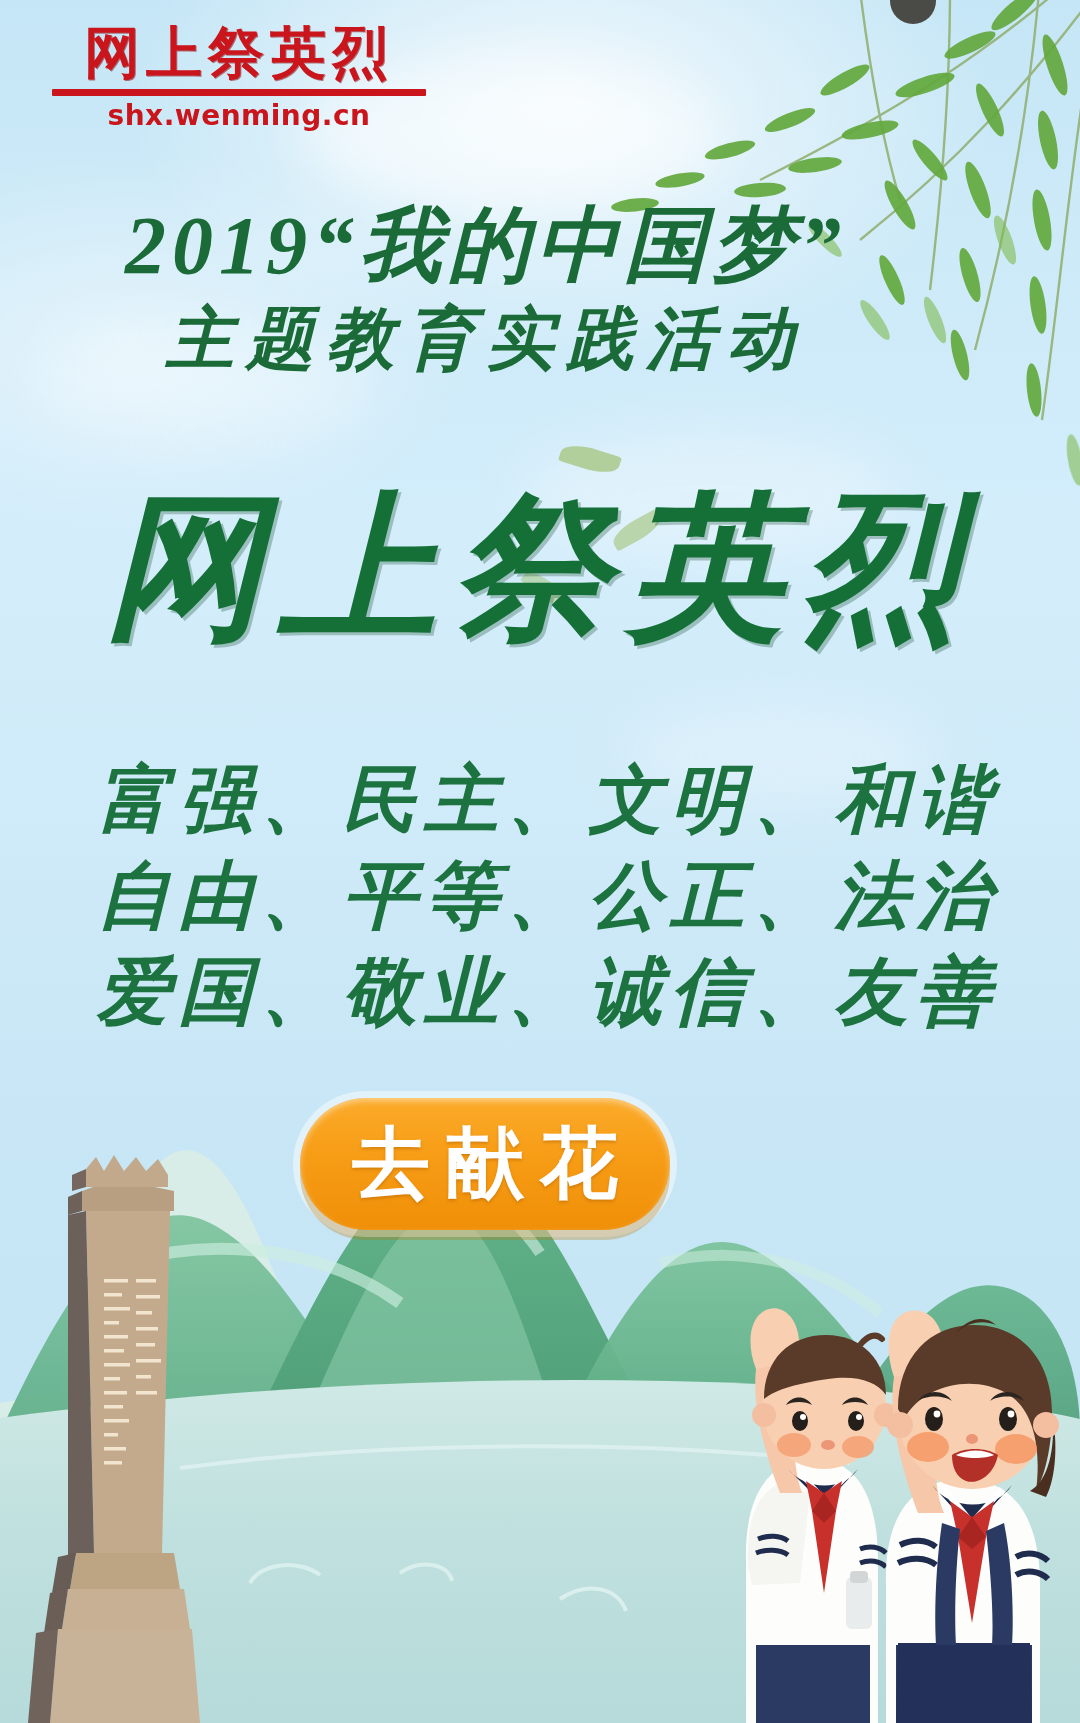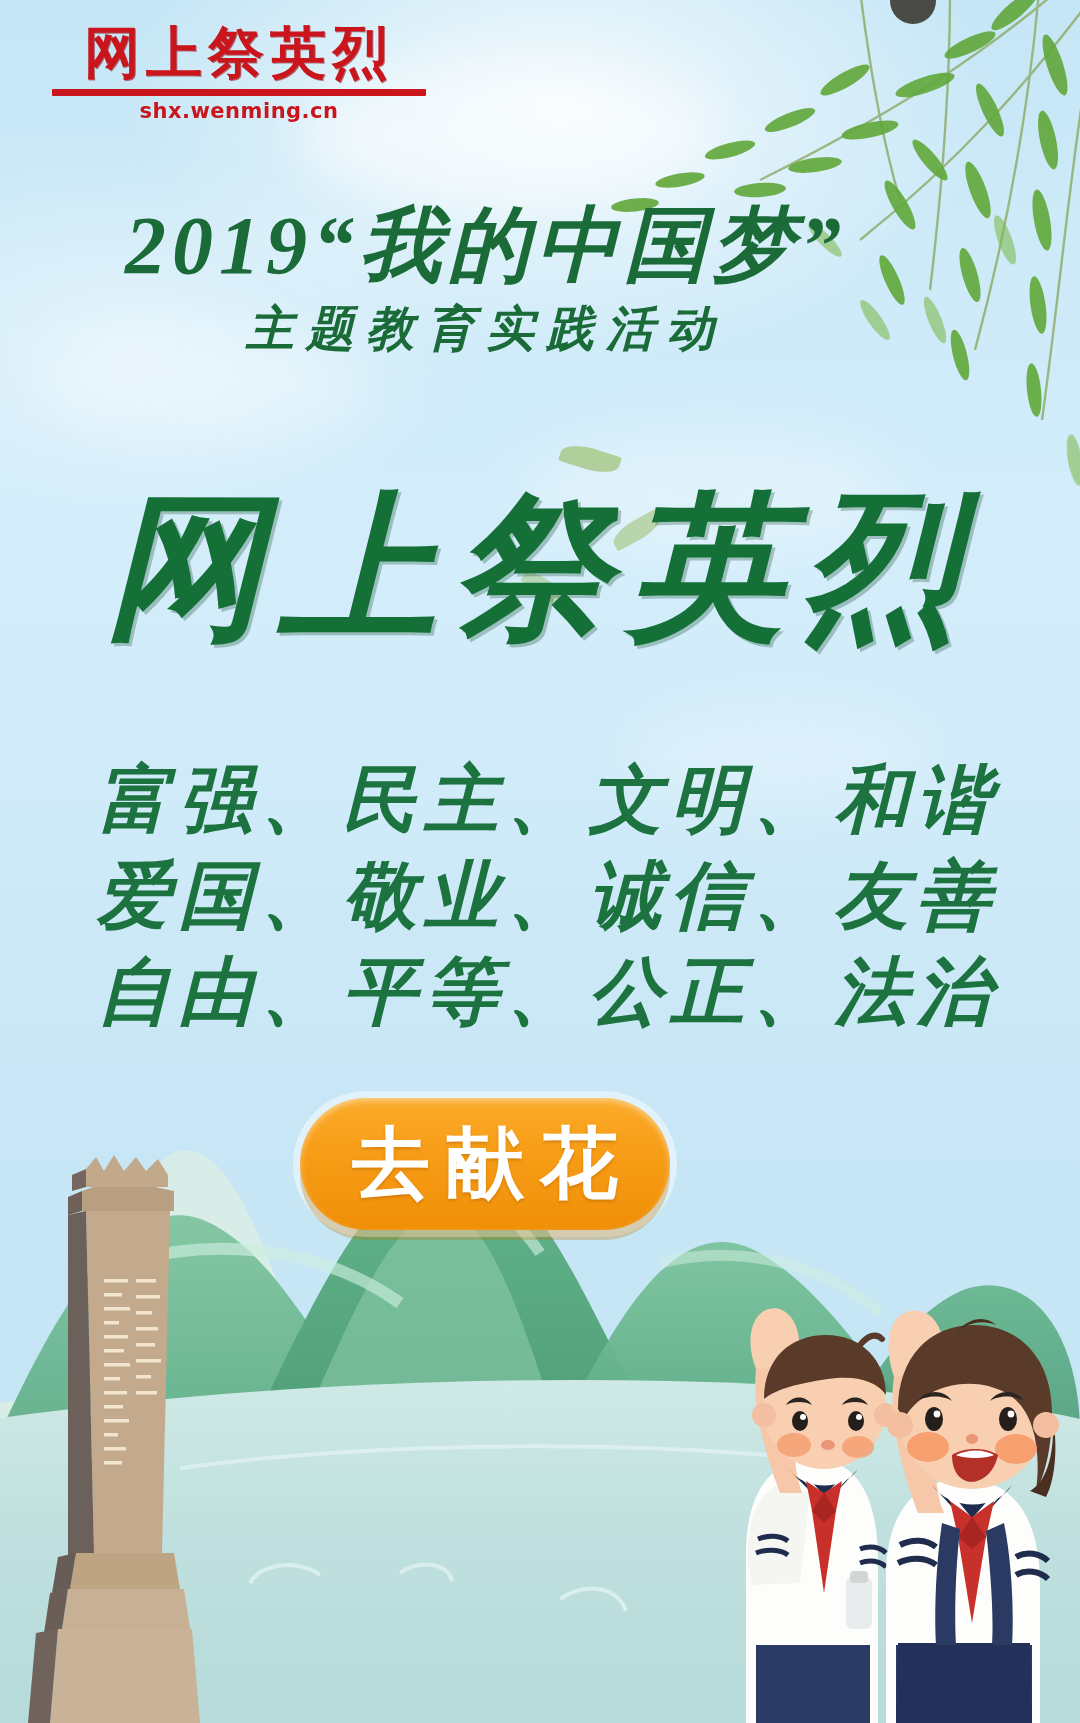--- a/index.html
+++ b/index.html
@@ -36,7 +36,7 @@
   .logo-rule { height:7px; background:#c9151b; margin:6px 8px 3px 8px; border-radius:1px; }
   .logo-url {
     font-family:"DejaVu Sans", sans-serif; font-weight:bold;
-    font-size:21px; letter-spacing:.5px; color:#c9151b; text-align:center;
+    font-size:28px; letter-spacing:.5px; color:#c9151b; text-align:center;
   }
 
   

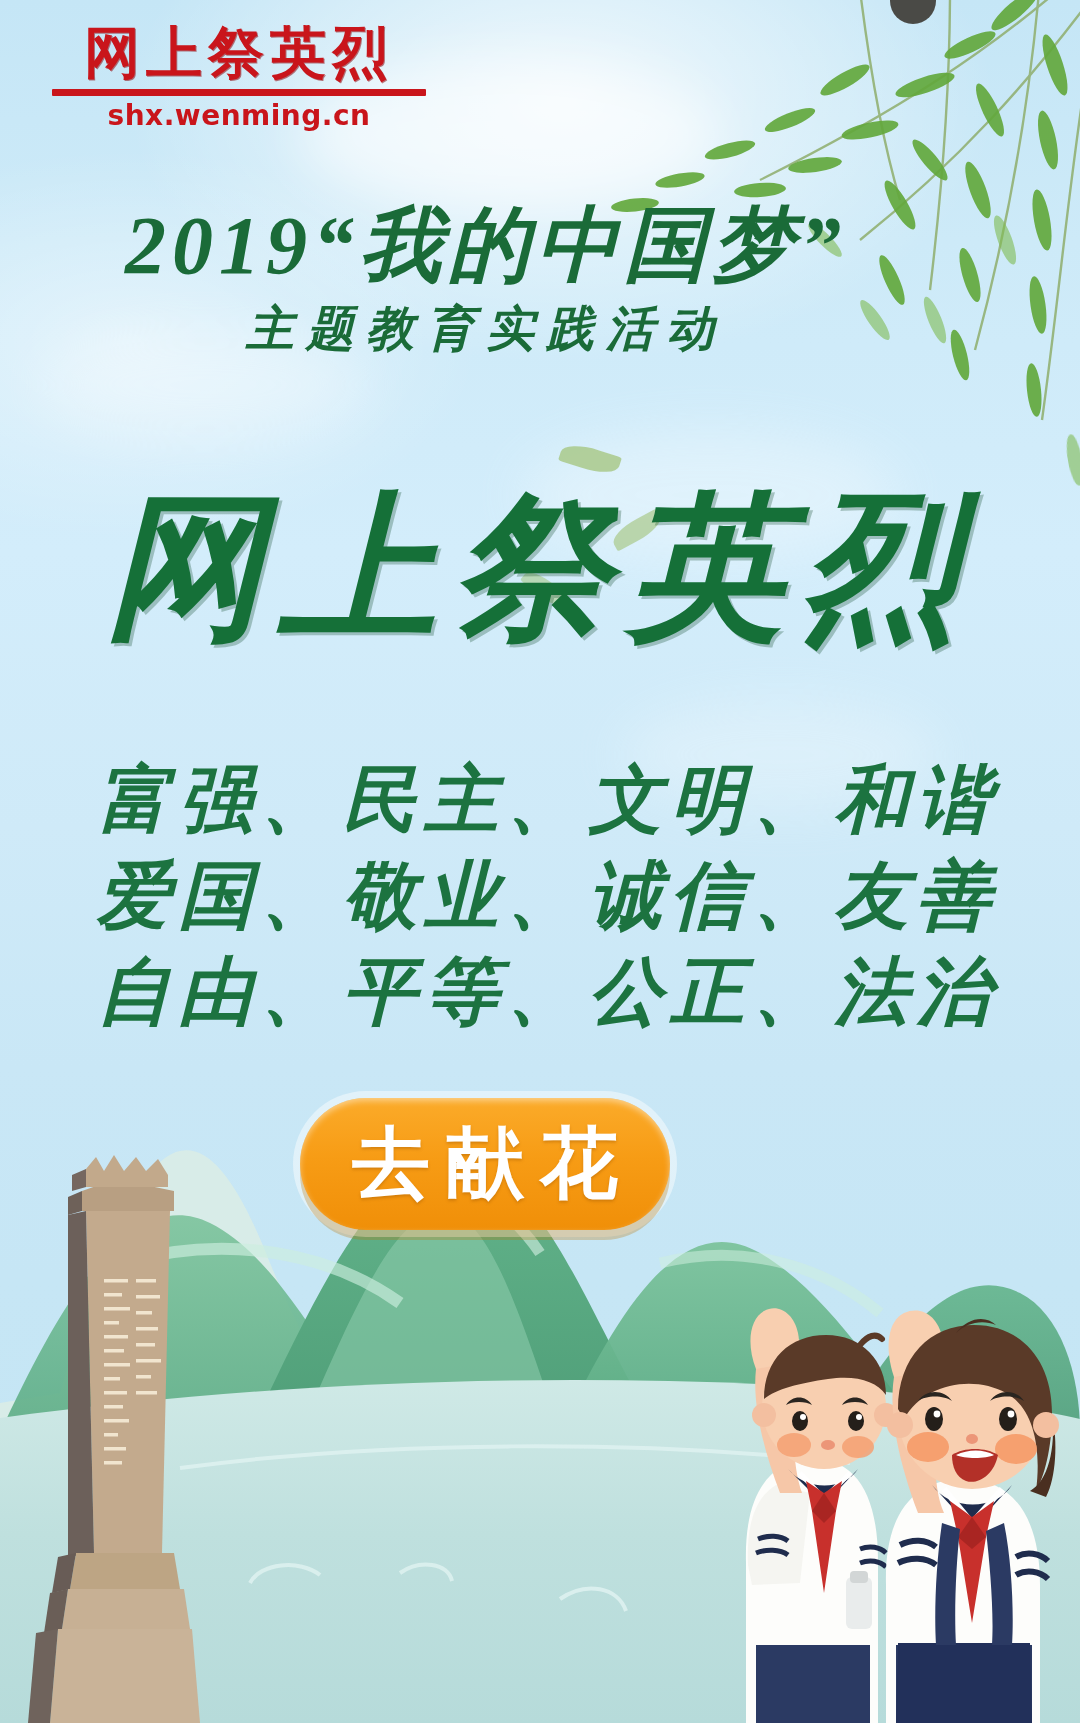--- a/index.html
+++ b/index.html
@@ -49,7 +49,7 @@
     color:#1a6b38; line-height:1.0; white-space:nowrap;
   }
   .h-theme.l1 { font-size:82px; letter-spacing:6px; }
-  .h-theme.l2 { font-size:48px; letter-spacing:12px; margin-top:18px; }
+  .h-theme.l2 { font-size:68px; letter-spacing:12px; margin-top:18px; }
 
   .h-main {
     position:absolute; left:0; top:490px; width:1080px; text-align:center;

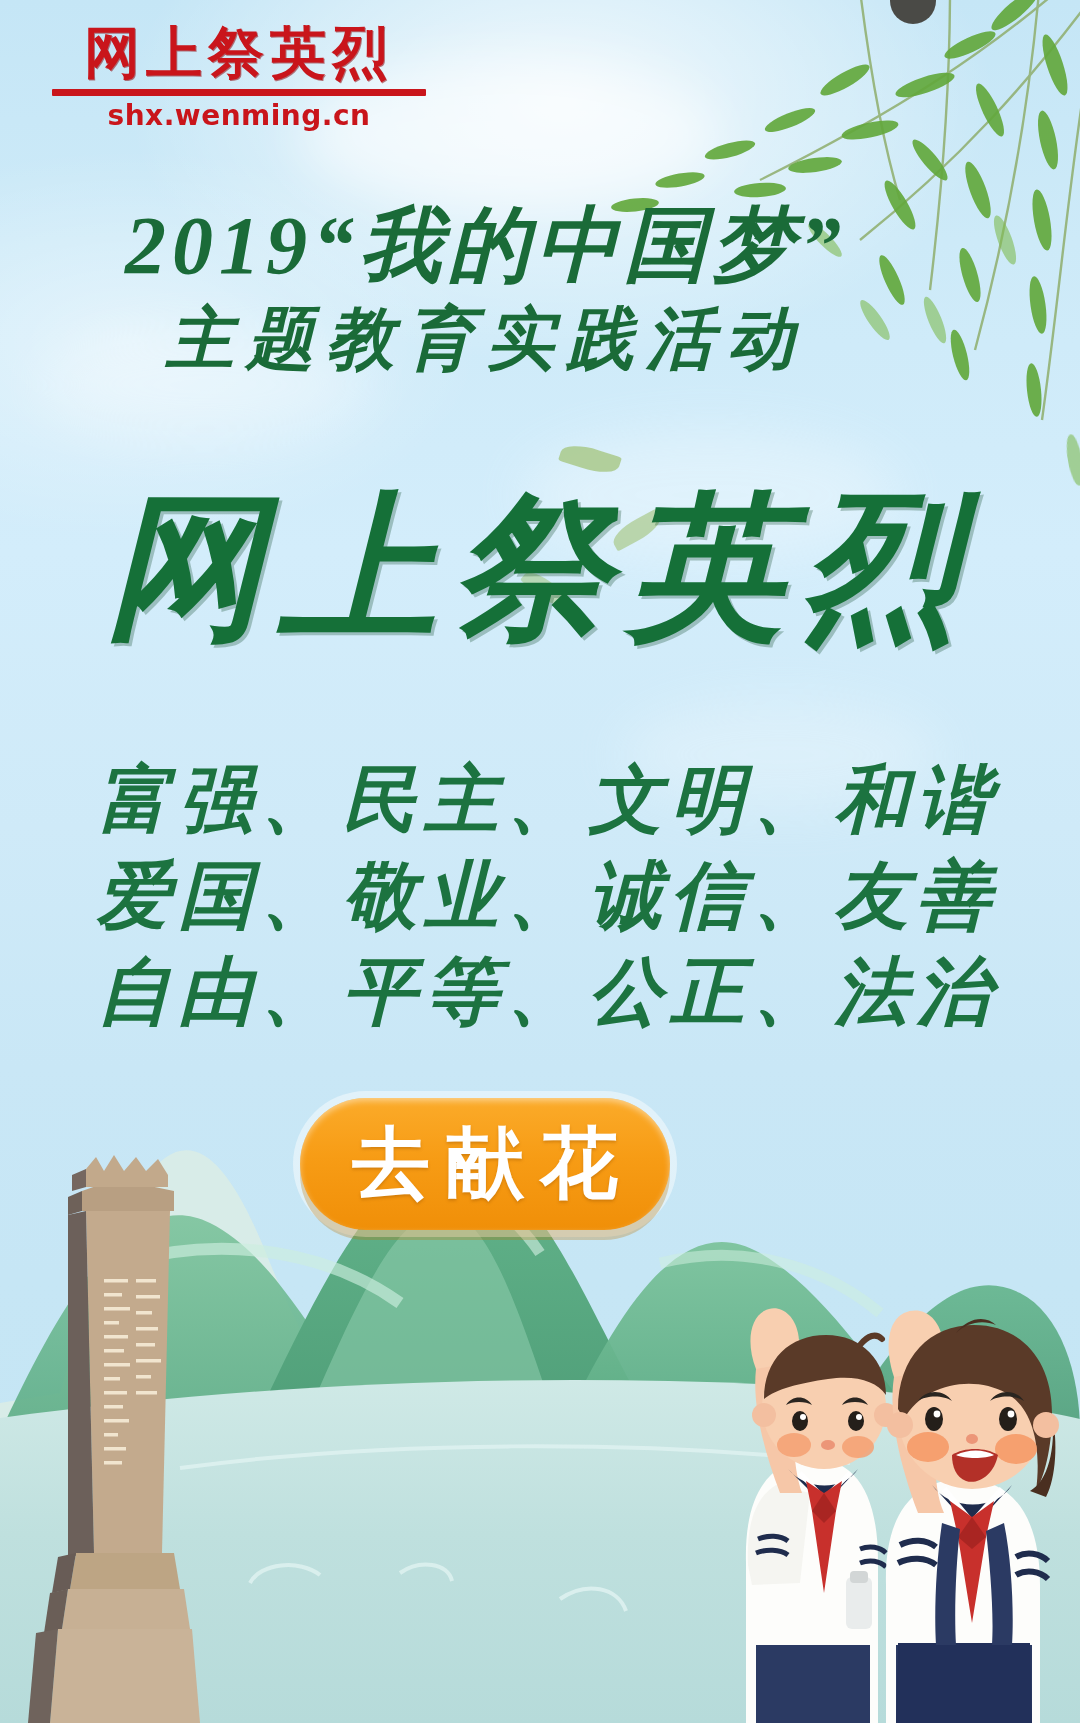--- a/index.html
+++ b/index.html
@@ -223,8 +223,8 @@
 
   <div class="values">
     <div class="vline">富强、民主、文明、和谐</div>
+    <div class="vline">自由、平等、公正、法治</div>
     <div class="vline">爱国、敬业、诚信、友善</div>
-    <div class="vline">自由、平等、公正、法治</div>
   </div>
 
   <svg class="scene" viewBox="0 0 1080 760" preserveAspectRatio="none">

